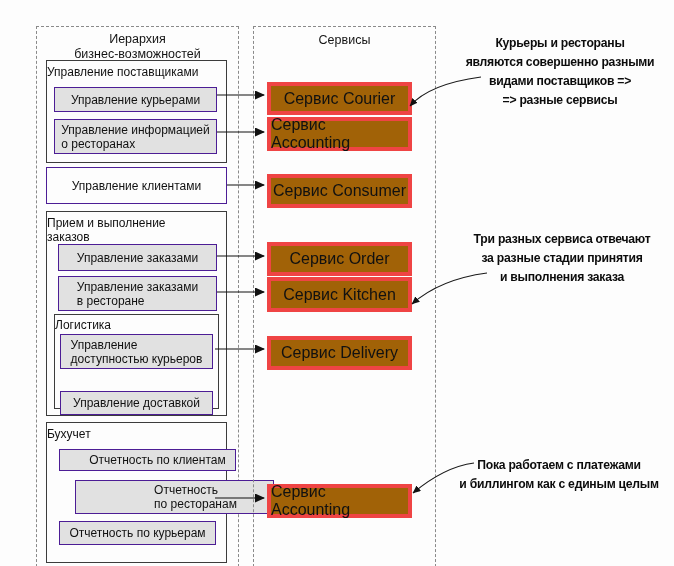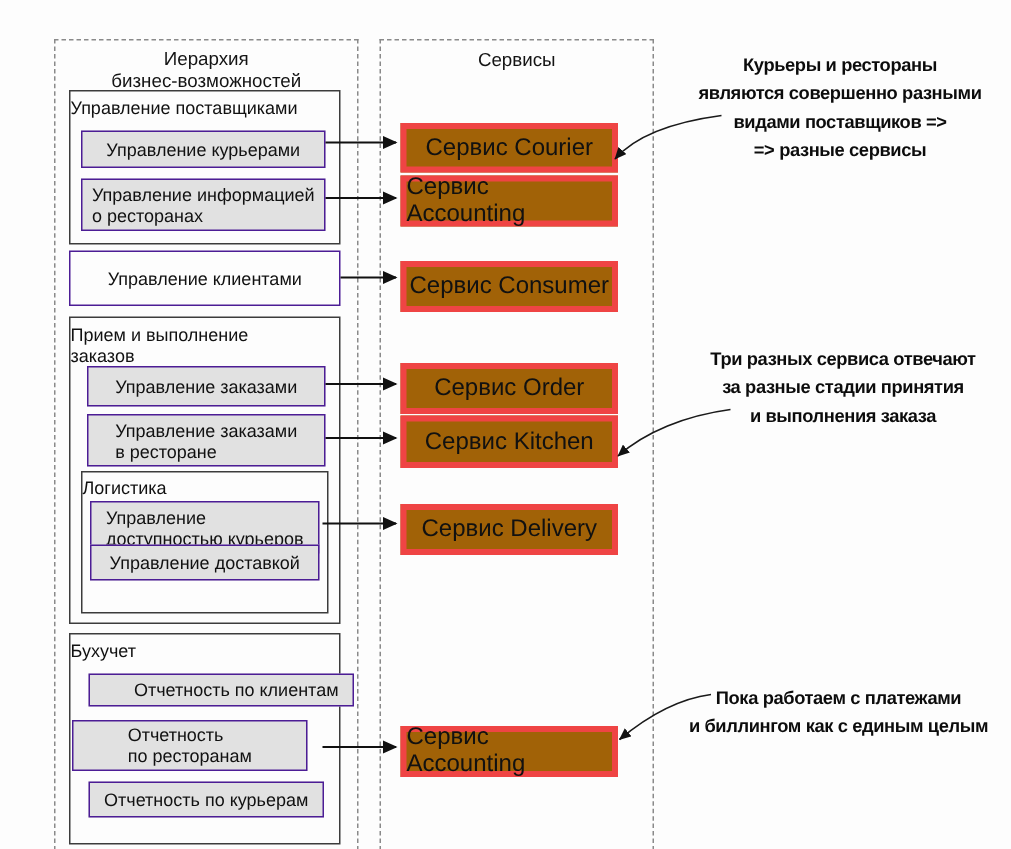--- a/index.html
+++ b/index.html
@@ -112,7 +112,7 @@
         <div class="group-title" style="top:3px;">Логистика</div>
         <div class="leaf" style="left:5px; top:19px; width:151px; height:33px;">Управление
 доступностью курьеров</div>
-        <div class="leaf" style="left:5px; top:48px; width:151px; height:22px;">Управление доставкой</div>
+        <div class="leaf" style="left:5px; top:76px; width:151px; height:22px;">Управление доставкой</div>
       </div>
     </div>
 

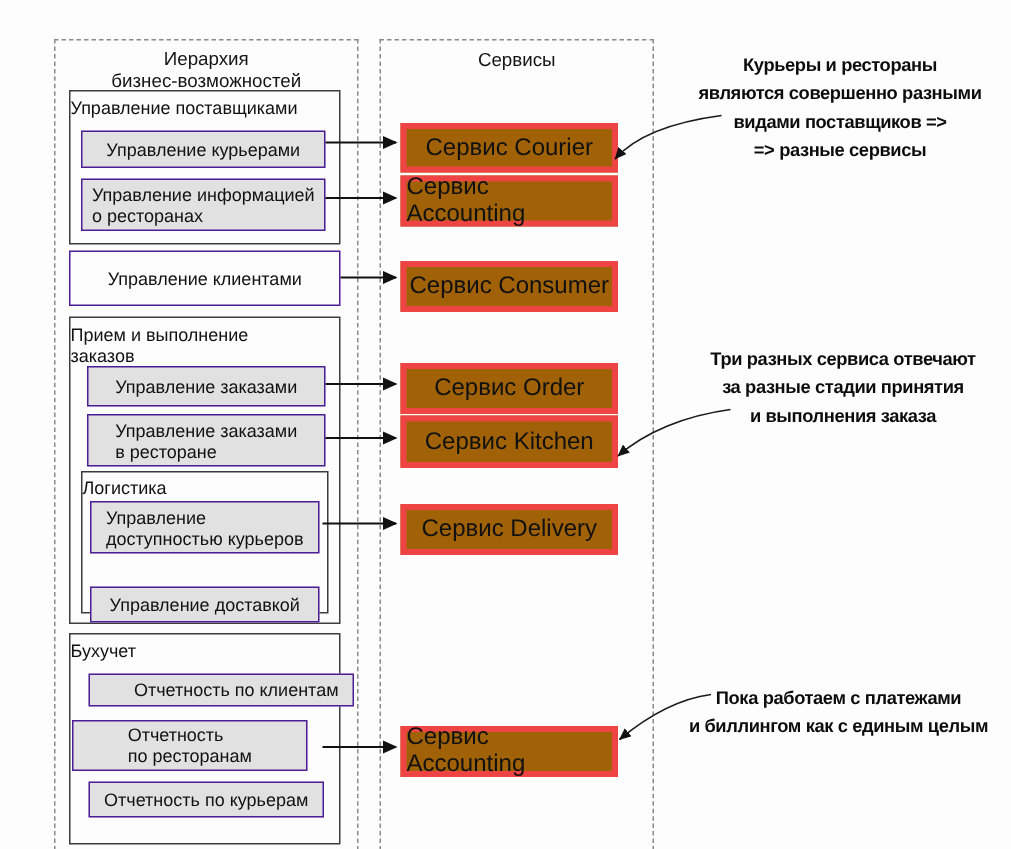--- a/index.html
+++ b/index.html
@@ -119,7 +119,7 @@
     <div class="group" style="left:9px; top:395px; width:179px; height:139px;">
       <div class="group-title">Бухучет</div>
       <div class="leaf" style="left:12px; top:26px; width:155px; height:20px;padding-left:20px;">Отчетность по клиентам</div>
-      <div class="leaf" style="left:1px; top:57px; width:155px; height:32px;">Отчетность
+      <div class="leaf" style="left:28px; top:57px; width:155px; height:32px;padding-left:42px;">Отчетность
 по ресторанам</div>
       <div class="leaf" style="left:12px; top:98px; width:155px; height:22px;">Отчетность по курьерам</div>
     </div>

